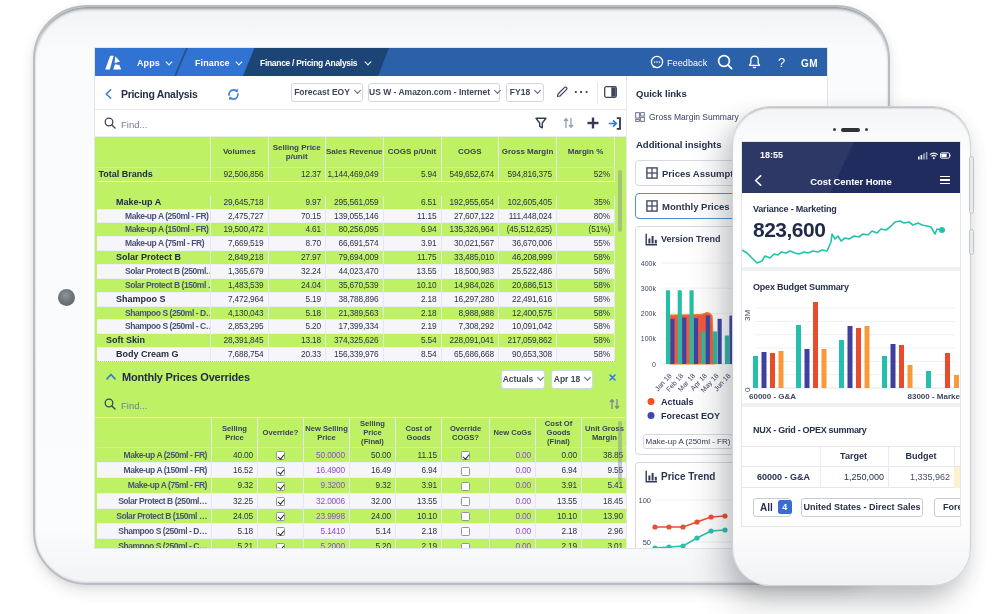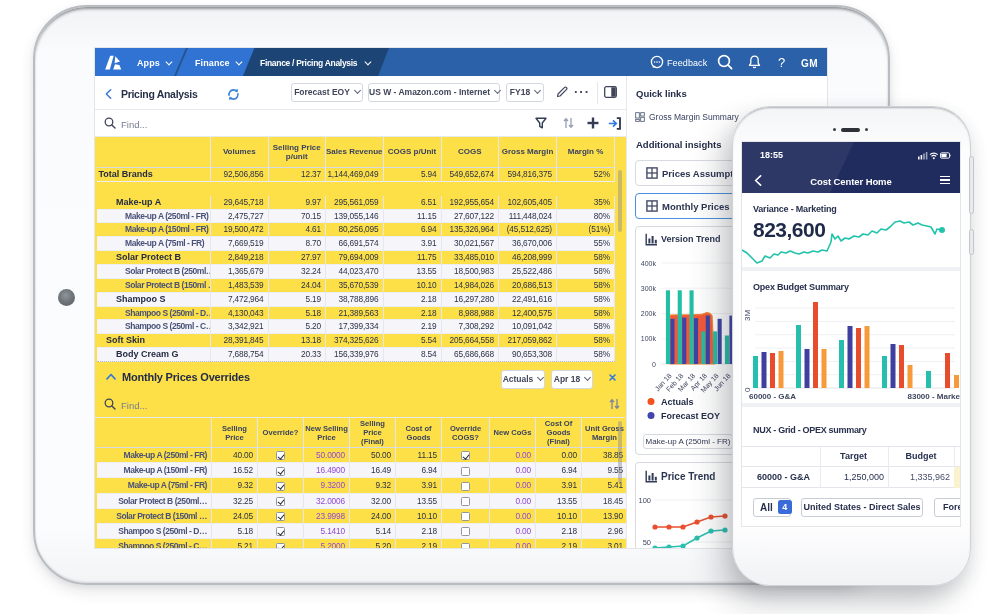--- a/index.html
+++ b/index.html
@@ -12,7 +12,7 @@
  box-shadow:inset 0 3px 3px -1px rgba(88,93,99,.65),inset 0 -2px 2px -1px rgba(120,125,130,.25),0 7px 14px rgba(55,60,70,.12),0 2px 5px rgba(55,60,70,.08)}
 #cam{position:absolute;left:58px;top:289px;width:17px;height:17px;border-radius:50%;
  background:radial-gradient(circle at 45% 38%,#8e959b 0%,#70767c 45%,#575c61 100%)}
-#screen{position:absolute;left:95px;top:48px;width:732px;height:500px;background:#fde047;overflow:hidden;box-shadow:0 0 0 1px #e3e5e8}
+#screen{position:absolute;left:95px;top:48px;width:732px;height:500px;background:#bef264;overflow:hidden;box-shadow:0 0 0 1px #e3e5e8}
 
 #nav{position:absolute;left:0;top:0;width:732px;height:28px;background:#2b61a9;color:#fff}
 #nav .seg1{position:absolute;left:0;top:0;width:176px;height:28px;background:#3173d3;clip-path:polygon(0 0,159.5px 0,148px 28px,0 28px)}

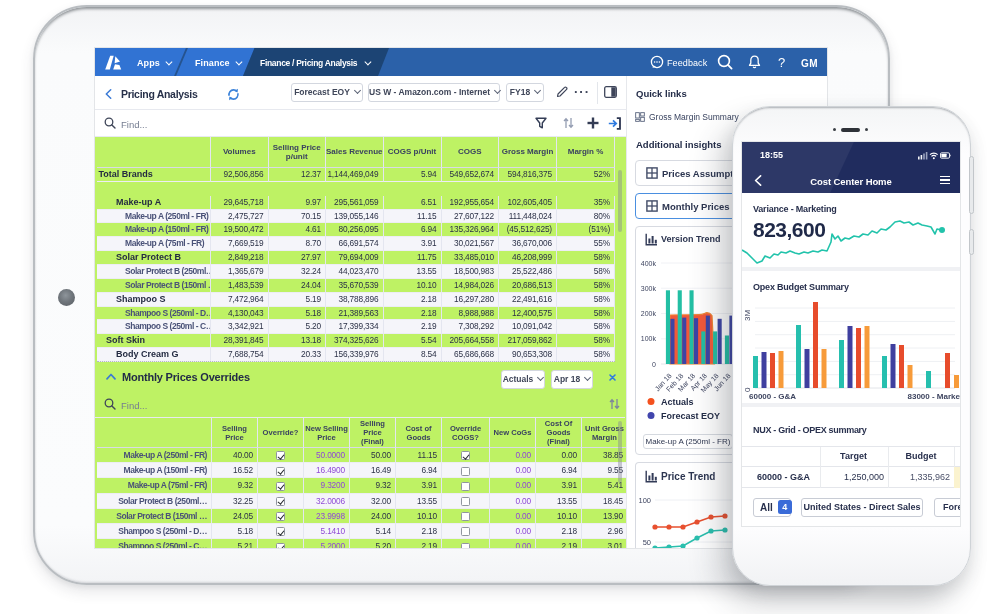--- a/index.html
+++ b/index.html
@@ -255,7 +255,7 @@
         </div>
         <div class="gr" style="top:183.43px;height:13.857px;line-height:13.857px">
           <div class="gc stripe lab3" style="width:114px;padding-left:28px">Shampoo S (250ml - C…</div>
-          <div class="gc stripe num" style="width:57.5px">3,342,921</div>
+          <div class="gc stripe num" style="width:57.5px">2,853,295</div>
           <div class="gc stripe num" style="width:57.5px">5.20</div>
           <div class="gc stripe num" style="width:57.5px">17,399,334</div>
           <div class="gc stripe num" style="width:58px">2.19</div>

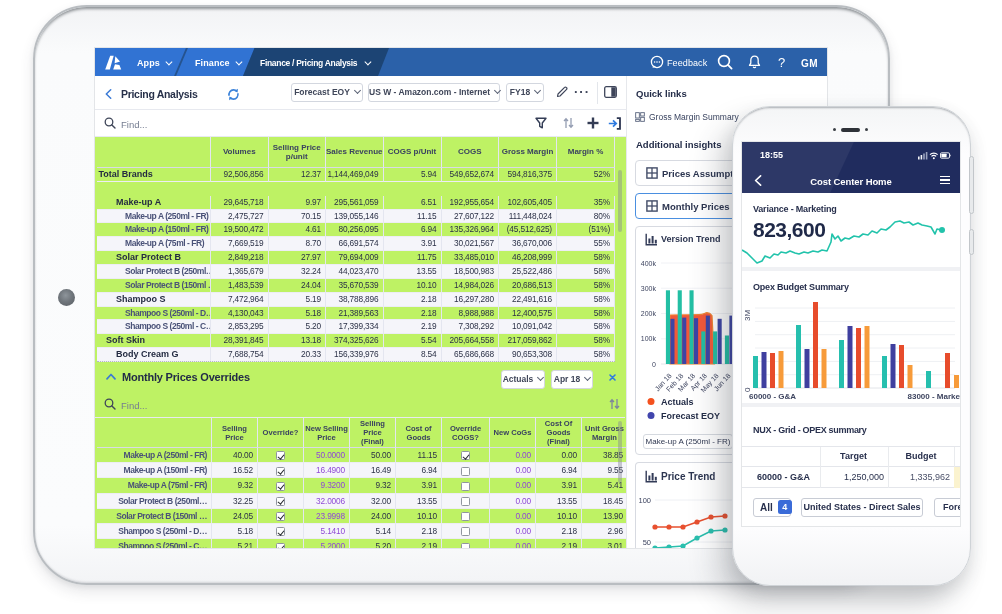--- a/index.html
+++ b/index.html
@@ -269,7 +269,7 @@
           <div class="gc num" style="width:57.5px">13.18</div>
           <div class="gc num" style="width:57.5px">374,325,626</div>
           <div class="gc num" style="width:58px">5.54</div>
-          <div class="gc num" style="width:57.5px">205,664,558</div>
+          <div class="gc num" style="width:57.5px">228,091,041</div>
           <div class="gc num" style="width:58px">217,059,862</div>
           <div class="gc num" style="width:58px">58%</div>
         </div>

